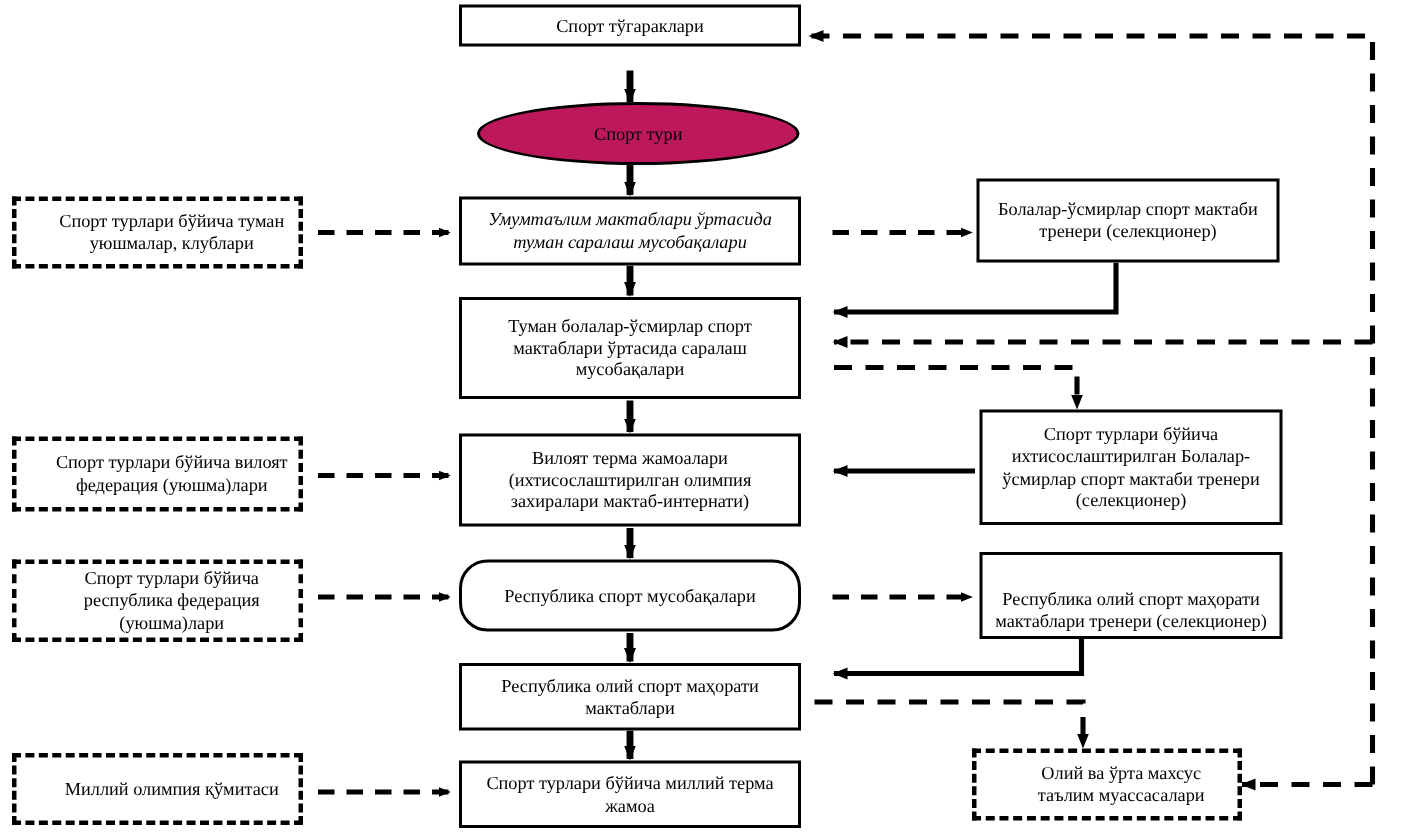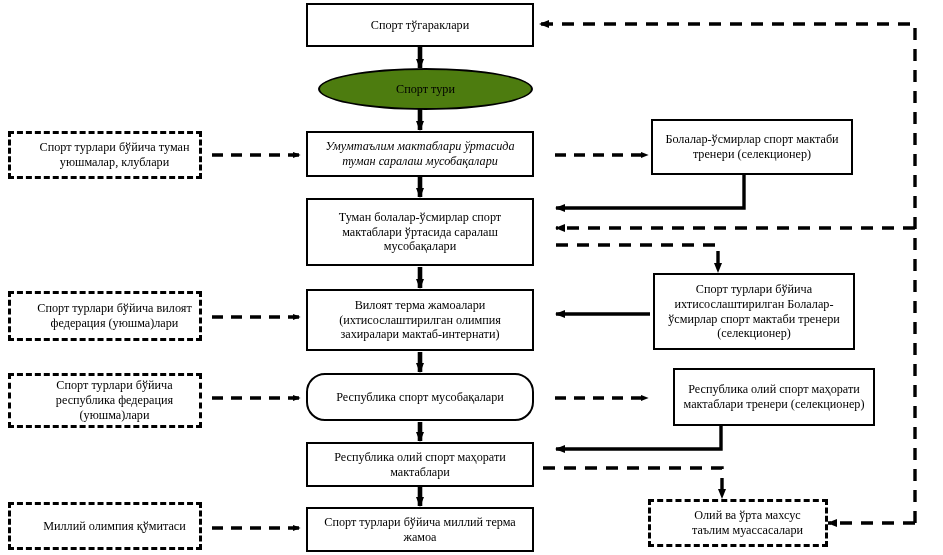--- a/index.html
+++ b/index.html
@@ -89,7 +89,7 @@
     </g>
   </svg>
 
-  <div class="node solid" style="left:306px;top:3px;width:228px;height:44px;">
+  <div class="node solid" style="left:306px;top:3px;width:228px;height:28px;">
     <span>Спорт тўгараклари</span>
   </div>
 

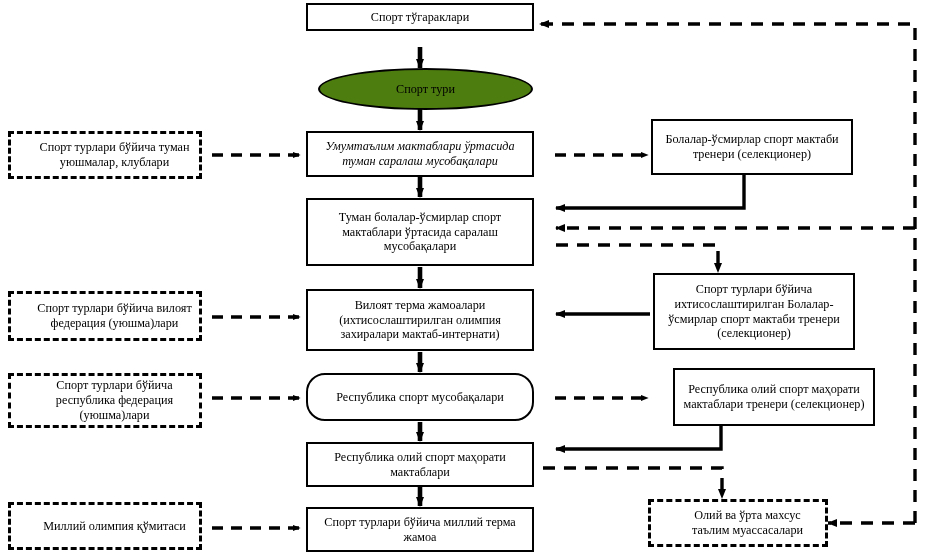--- a/index.html
+++ b/index.html
@@ -12,7 +12,7 @@
   .solid{border:2.4px solid #000;}
   .dashed{border:3px dashed #000;padding-left:24px;}
   .ell{position:absolute;box-sizing:border-box;display:flex;align-items:center;
-       justify-content:center;text-align:center;background:#4d7c0f;color:#000;
+       justify-content:center;text-align:center;background:#be185d;color:#000;
        font-size:12.2px;border:2.4px solid #000;border-radius:50%;}
   .node span,.ell span{display:block;}
 </style>

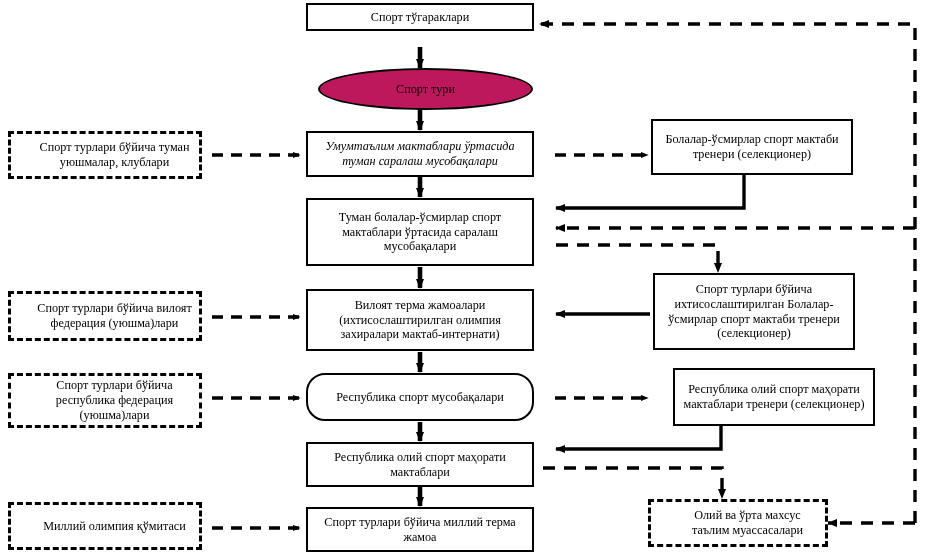--- a/index.html
+++ b/index.html
@@ -145,7 +145,7 @@
     <span>Спорт турлари бўйича ихтисослаштирилган Болалар-ўсмирлар спорт мактаби тренери (селекционер)</span>
   </div>
 
-  <div class="node solid" style="left:673px;top:368px;width:202px;height:58px;">
+  <div class="node solid" style="left:653px;top:368px;width:202px;height:58px;align-items:flex-end;">
     <span>Республика олий спорт маҳорати мактаблари тренери (селекционер)</span>
   </div>
 

